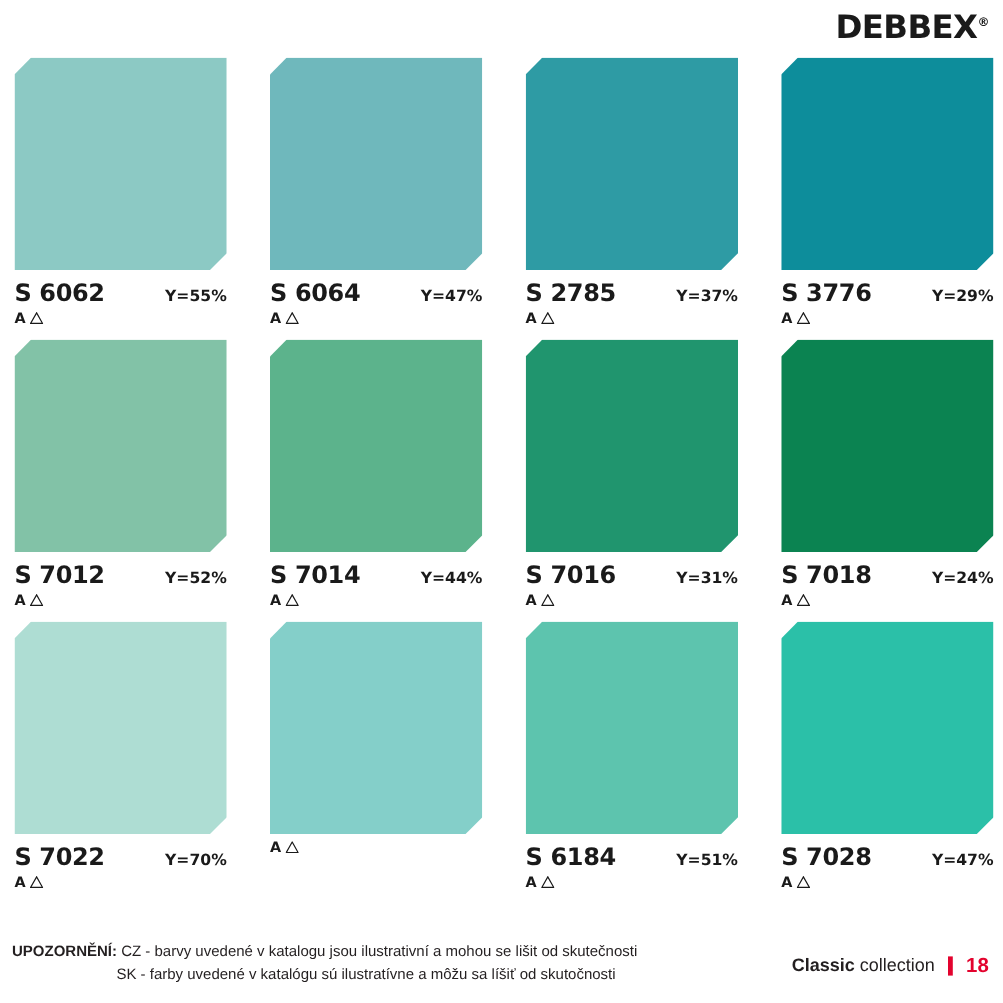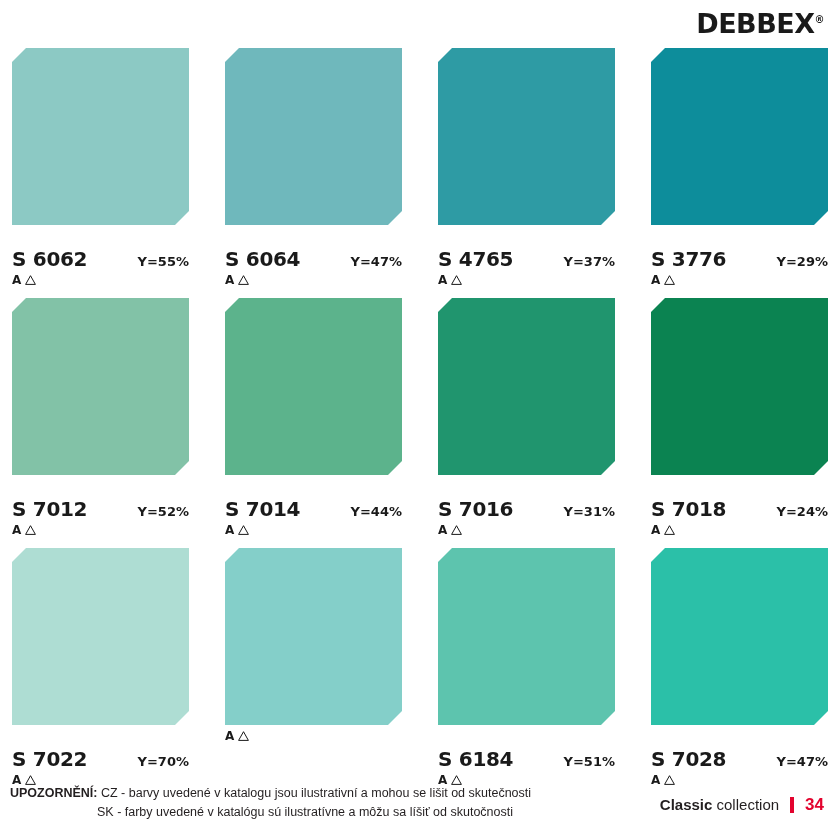--- a/index.html
+++ b/index.html
@@ -65,7 +65,7 @@
     clip-path: polygon(14px 0, 100% 0, 100% calc(100% - 14px), calc(100% - 14px) 100%, 0 100%, 0 14px);
   }
   .cell-label {
-    margin-top: 24px;
+    margin-top: 9px;
     display: flex;
     align-items: baseline;
     justify-content: space-between;

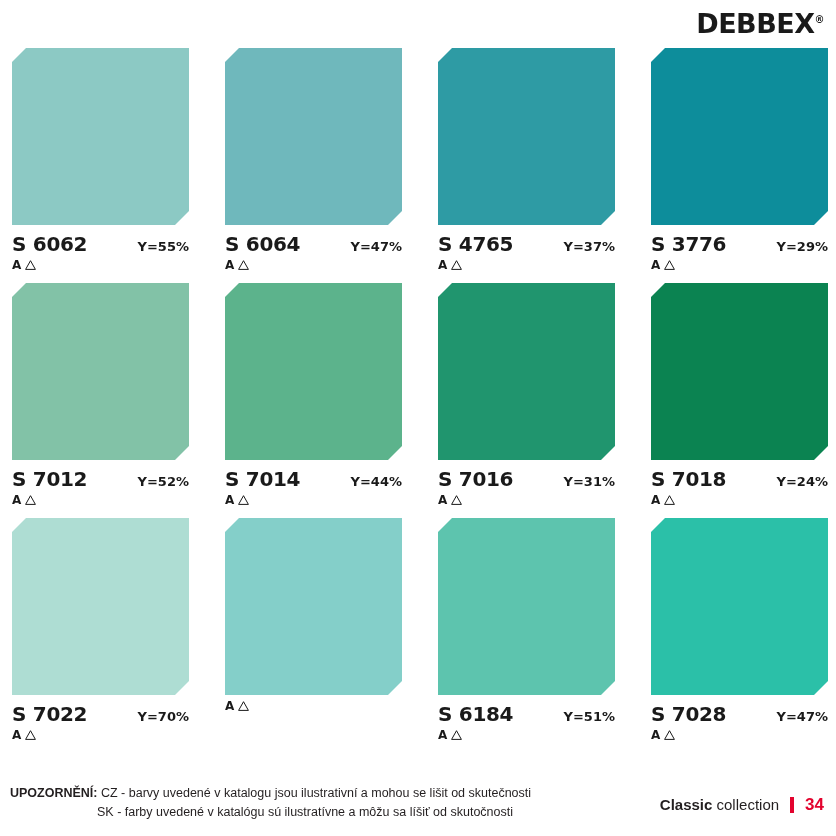--- a/index.html
+++ b/index.html
@@ -203,7 +203,7 @@
     <div class="cell">
       <div class="chip" style="background: rgb(46, 155, 164);"></div>
       <div class="cell-label">
-        <span class="code">S 4765</span>
+        <span class="code">S 2785</span>
         <span class="yval">Y=37%</span>
       </div>
       <div class="finish">

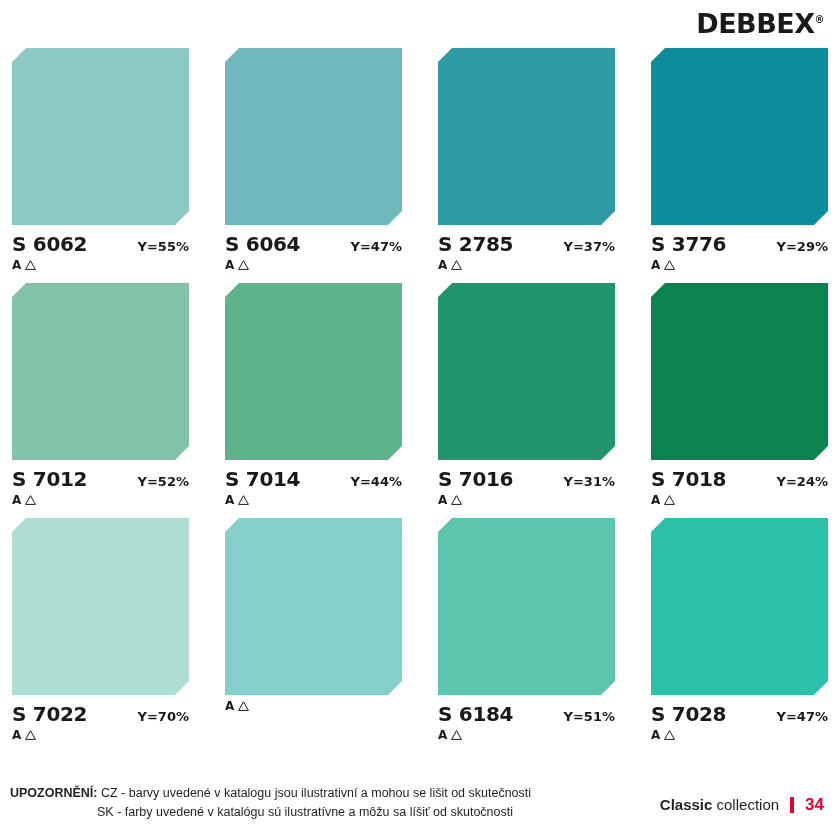--- a/index.html
+++ b/index.html
@@ -338,7 +338,7 @@
     <span><span class="strong">Classic</span>
       <span>collection</span></span>
     <span class="collection-sep"></span>
-    <span class="page-num">34</span>
+    <span class="page-num">18</span>
   </div>
 </div>
 

